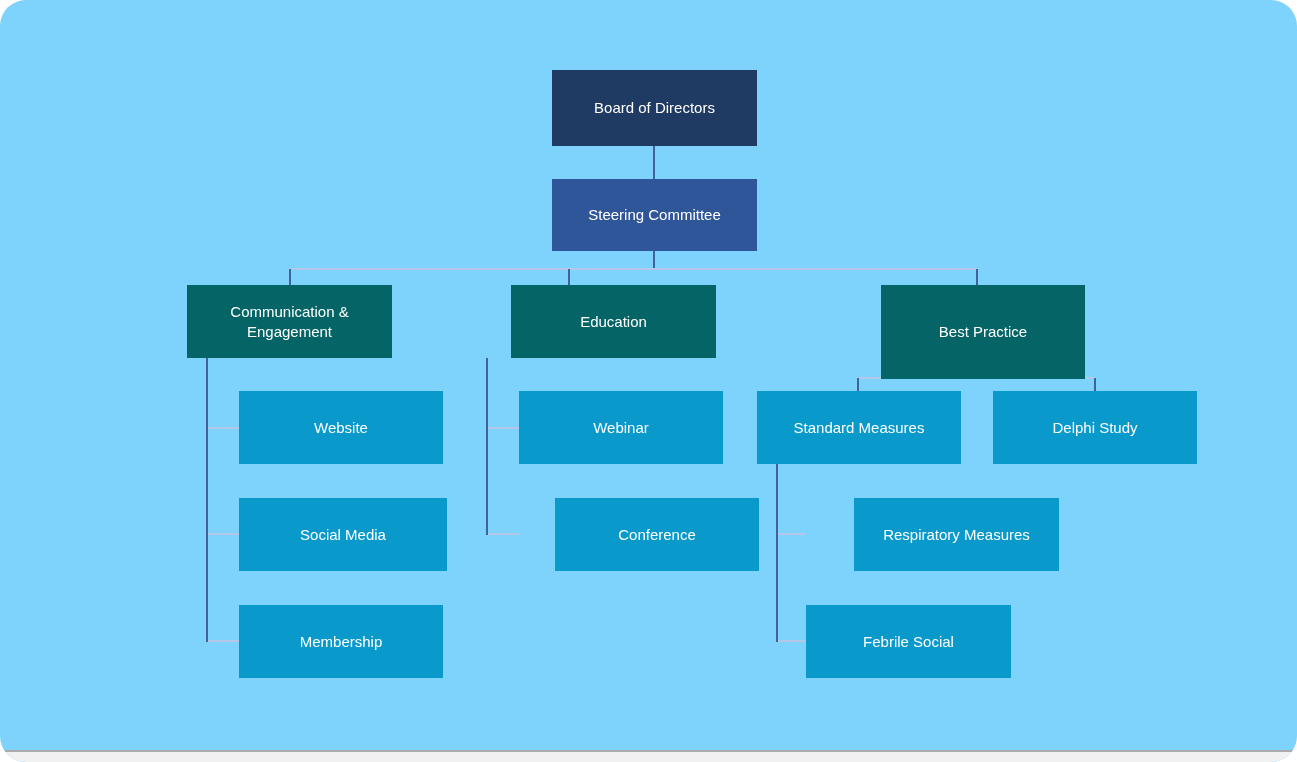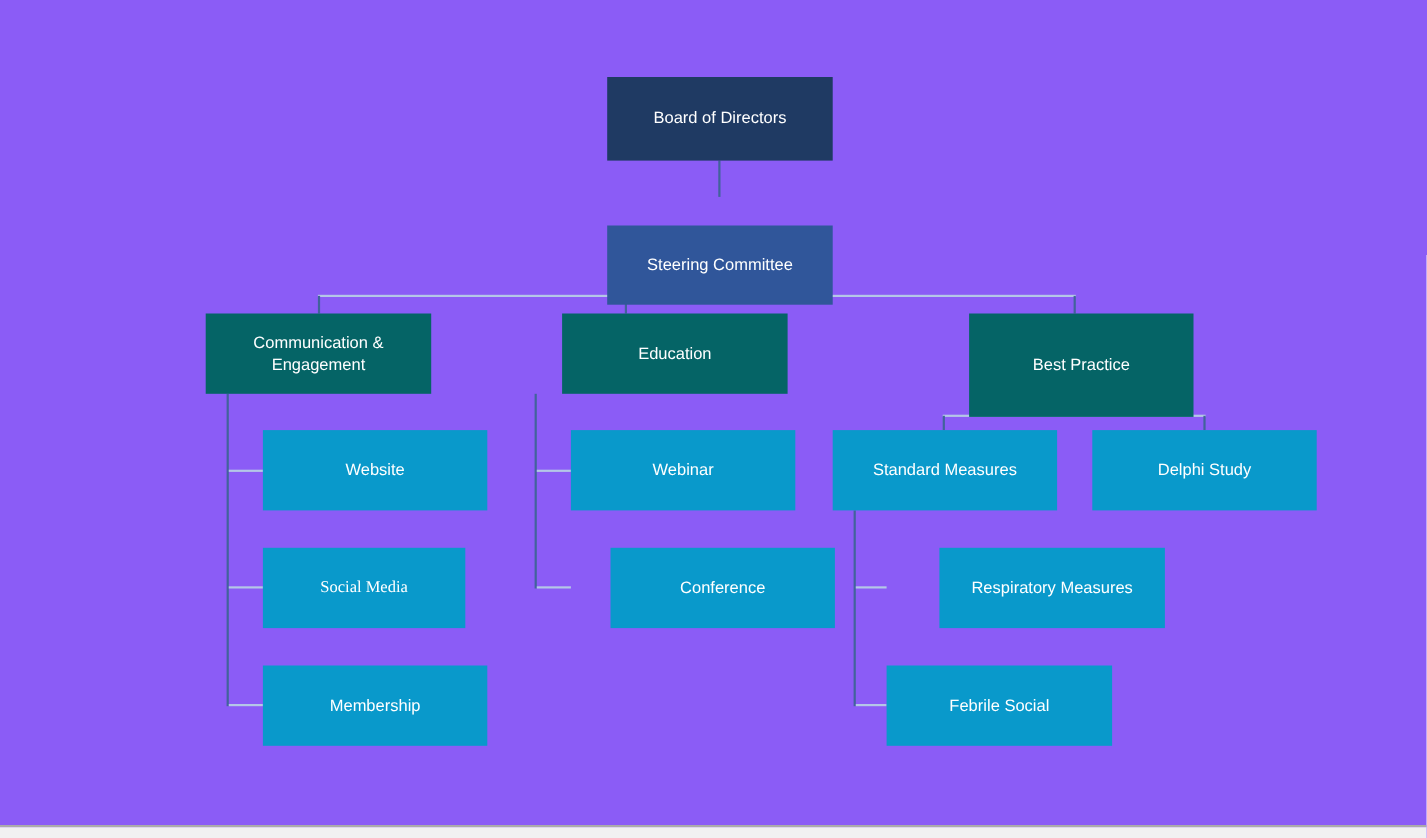--- a/index.html
+++ b/index.html
@@ -16,9 +16,10 @@
   #canvas{
     position:relative;
     width:1297px;height:762px;
-    background:#8b5cf6;
+    background:#7dd3fc;
     overflow:hidden;
     font-family:"Liberation Sans","DejaVu Sans",sans-serif;
+    border-radius:26px;
   }
   .node{
     position:absolute;

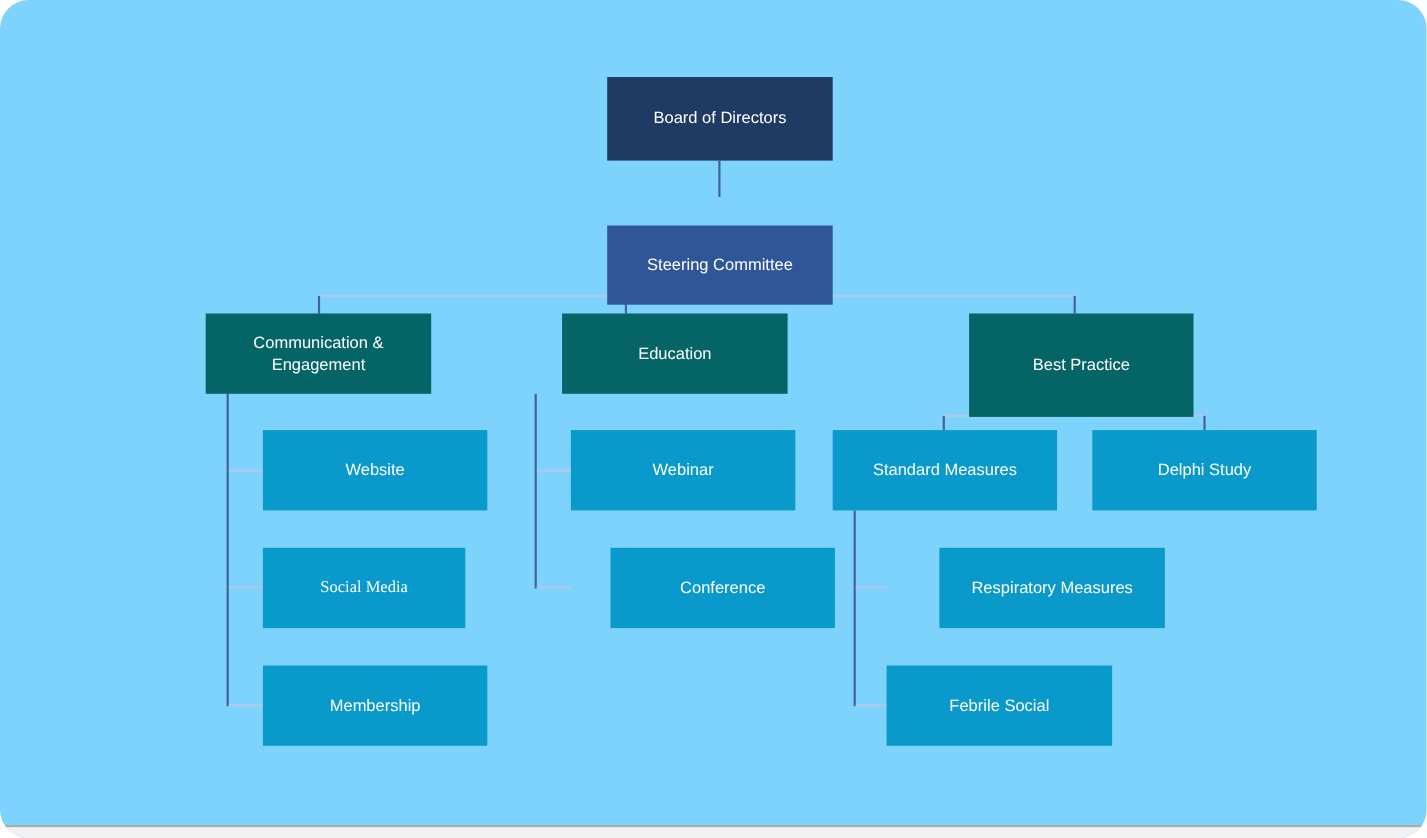--- a/index.html
+++ b/index.html
@@ -39,7 +39,7 @@
   .hline{position:absolute;height:2px;background:var(--connector-horizontal);}
   
   #n-board       {left:552px;top:70px; width:205px;height:76px;}
-  #n-steering    {left:552px;top:179px;width:205px;height:72px;margin-top:26px;}
+  #n-steering    {left:552px;top:179px;width:205px;height:72px;}
   #n-comm        {left:187px;top:285px;width:205px;height:73px;}
   #n-education   {left:467px;top:285px;width:205px;height:73px;margin-left:44px;}
   #n-best        {left:881px;top:285px;width:204px;height:94px;}

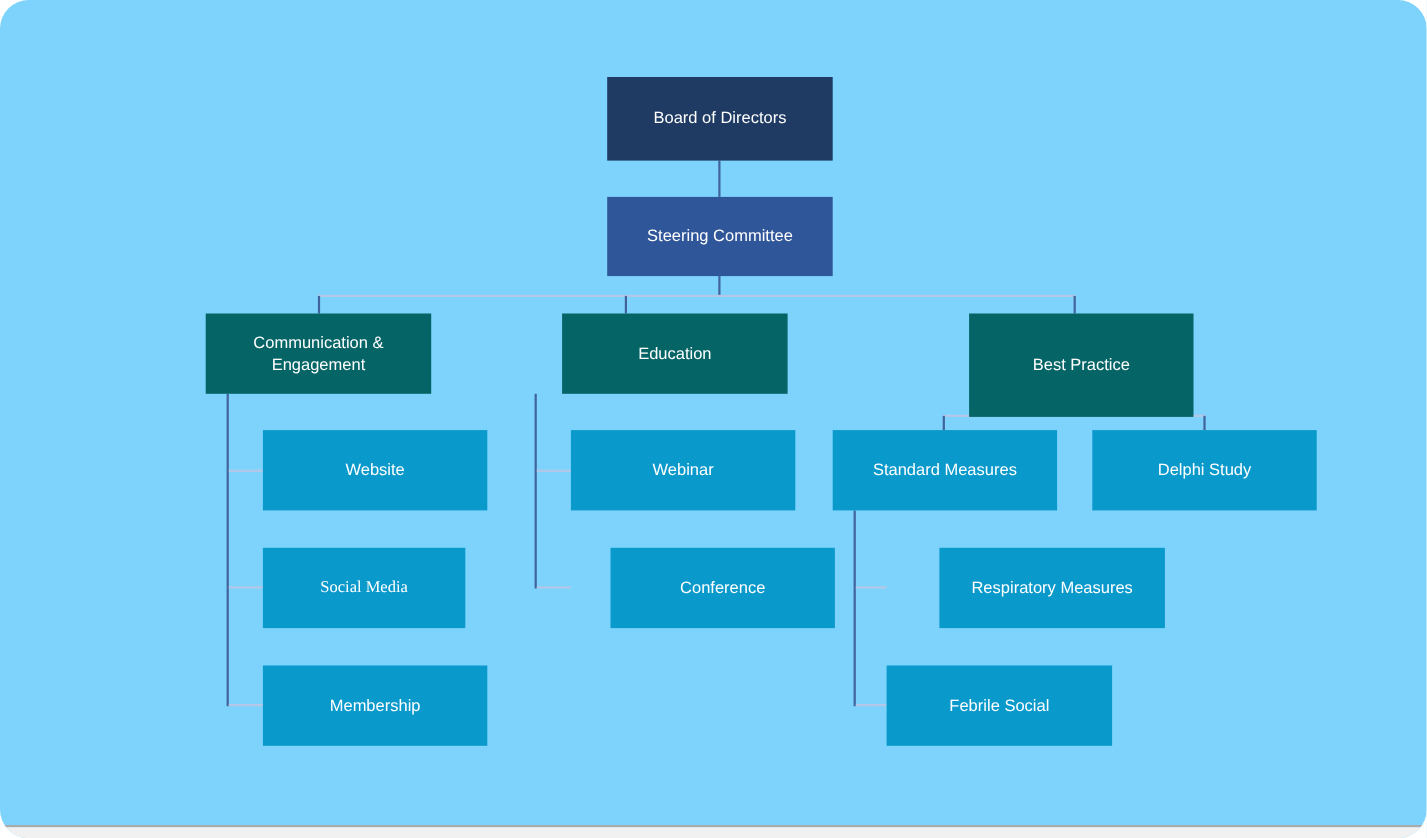--- a/index.html
+++ b/index.html
@@ -44,7 +44,7 @@
   #n-education   {left:467px;top:285px;width:205px;height:73px;margin-left:44px;}
   #n-best        {left:881px;top:285px;width:204px;height:94px;}
   #n-website     {left:239px;top:391px;width:204px;height:73px;}
-  #n-social      {left:239px;top:498px;width:184px;height:73px;font-family:Liberation Serif, serif;}
+  #n-social      {left:239px;top:498px;width:208px;height:73px;}
   #n-membership  {left:239px;top:605px;width:204px;height:73px;}
   #n-webinar     {left:519px;top:391px;width:204px;height:73px;}
   #n-conference  {left:519px;top:498px;width:204px;height:73px;margin-left:36px;}

